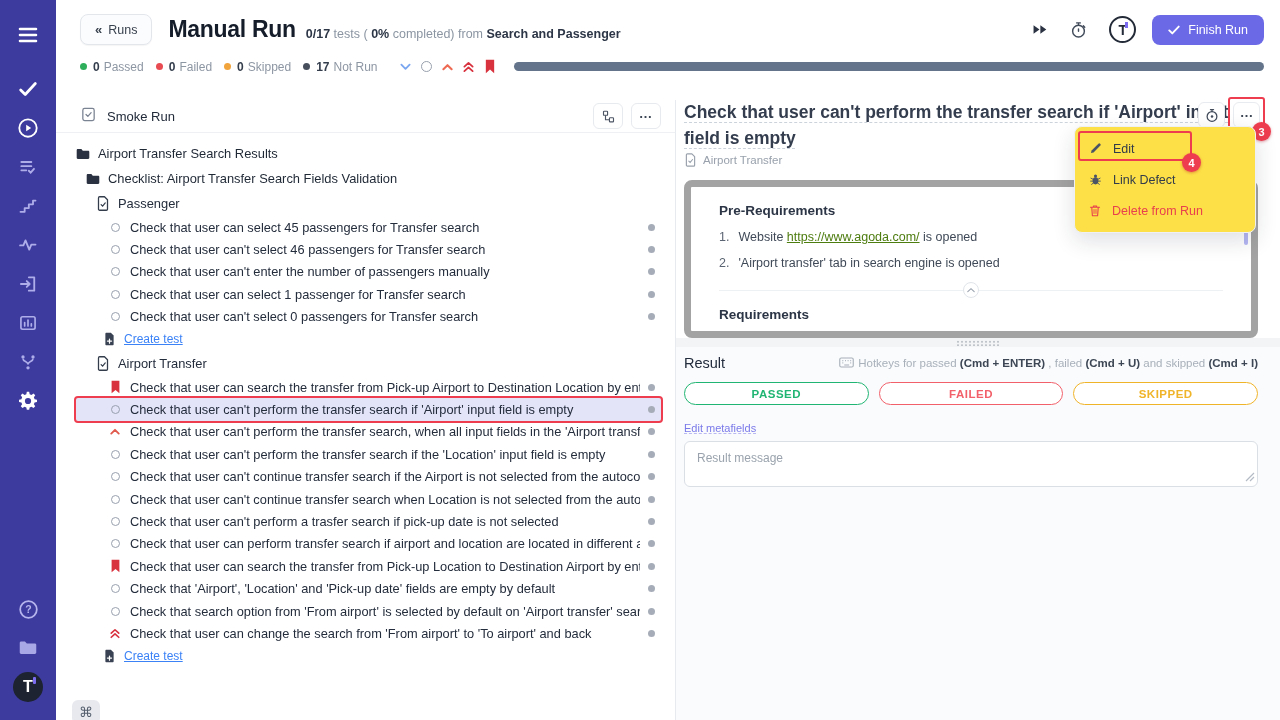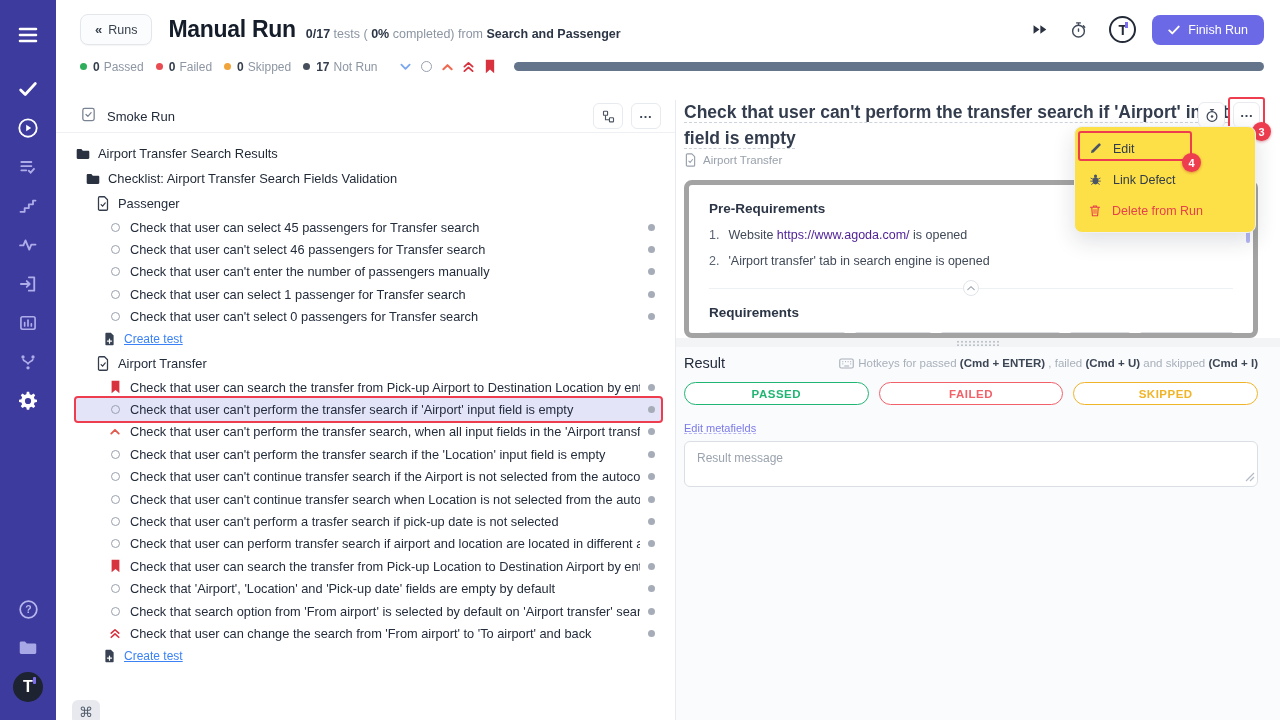--- a/index.html
+++ b/index.html
@@ -63,7 +63,7 @@
 .ann-rect{position:absolute;border:2.5px solid #ee3d4e;border-radius:3px;pointer-events:none}
 .ann-badge{position:absolute;width:19px;height:19px;border-radius:50%;background:#ee3d4e;color:#fff;font-size:11px;font-weight:bold;display:flex;align-items:center;justify-content:center;box-shadow:0 1px 3px rgba(180,20,40,.4)}
 .d-suite{position:absolute;left:9px;top:53px;display:flex;align-items:center;gap:7px;font-size:11.5px;color:#99a1ac}
-.d-card{position:absolute;left:8px;right:22px;top:80px;height:158px;border:5px solid #a3a3a3;border-radius:8px;background:#fff;overflow:hidden;padding:16px 20px}
+.d-card{position:absolute;left:8px;right:22px;top:80px;height:158px;border:7px solid #a3a3a3;border-radius:8px;background:#fff;overflow:hidden;padding:16px 28px}
 .d-card h3{font-size:13.5px;color:#2b3545;font-weight:bold}
 .pr-item{display:flex;gap:9px;margin-top:12px;font-size:12.5px;color:#3f4957}
 .pr-item .num{color:#5a6472}

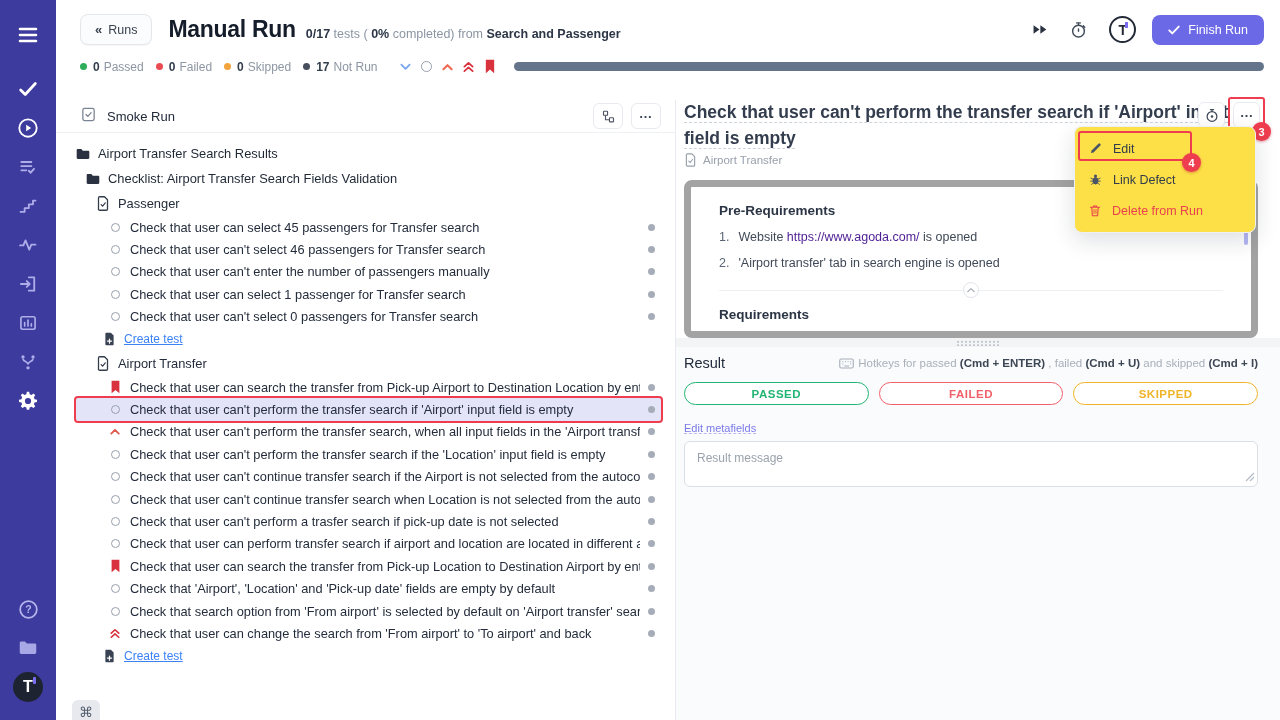--- a/index.html
+++ b/index.html
@@ -67,7 +67,7 @@
 .d-card h3{font-size:13.5px;color:#2b3545;font-weight:bold}
 .pr-item{display:flex;gap:9px;margin-top:12px;font-size:12.5px;color:#3f4957}
 .pr-item .num{color:#5a6472}
-.pr-item a{color:#4c1d95;}
+.pr-item a{color:#4d7c0f;text-decoration:underline}
 .card-div{position:relative;height:1px;background:#eef1f4;margin:20px 0 16px}
 .card-div .cir{position:absolute;left:50%;top:-8px;margin-left:-8px;width:16px;height:16px;border:1px solid #e1e5ea;border-radius:50%;background:#fff;display:flex;align-items:center;justify-content:center}
 .smudge{margin-top:12px;height:5px;overflow:hidden;display:flex;gap:10px}

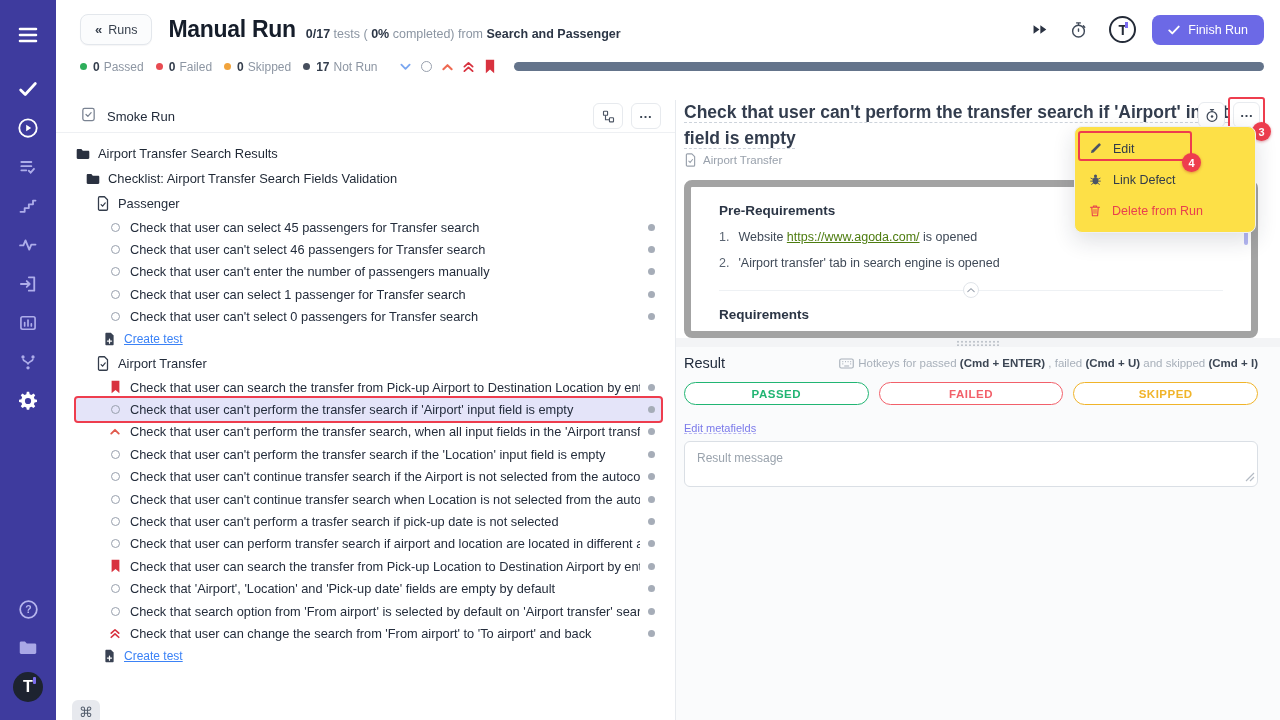--- a/index.html
+++ b/index.html
@@ -78,7 +78,7 @@
 .result-area{position:absolute;left:0;right:0;top:247px;bottom:0;background:#fafbfc;padding:8px 22px 0 8px}
 .res-head{display:flex;align-items:center;justify-content:space-between}
 .res-head h2{font-size:14.5px;font-weight:normal;color:#212b3c}
-.hotkeys{display:flex;align-items:center;gap:4px;font-size:11.5px;color:#a8b0ba;white-space:nowrap}
+.hotkeys{display:flex;align-items:flex-start;gap:4px;font-size:11.5px;color:#a8b0ba;white-space:nowrap}
 .hotkeys b{color:#3c4654}
 .res-btns{display:flex;gap:10px;margin-top:11px}
 .rbtn{flex:1;height:23px;border-radius:13px;background:#fff;font-size:11.5px;font-weight:bold;letter-spacing:.5px;display:flex;align-items:center;justify-content:center;cursor:pointer}

